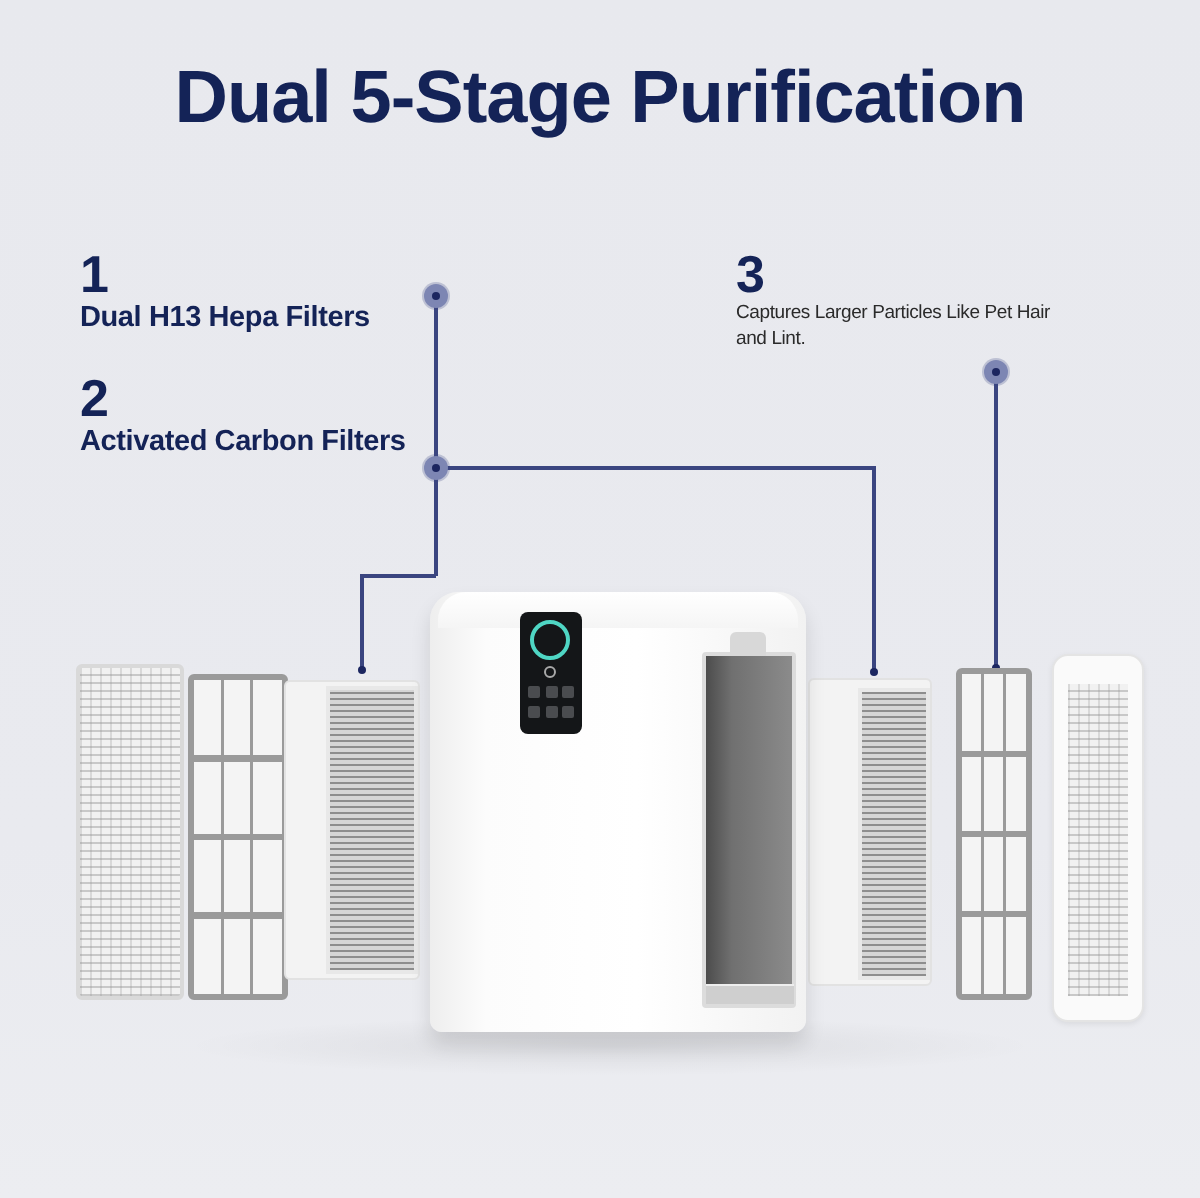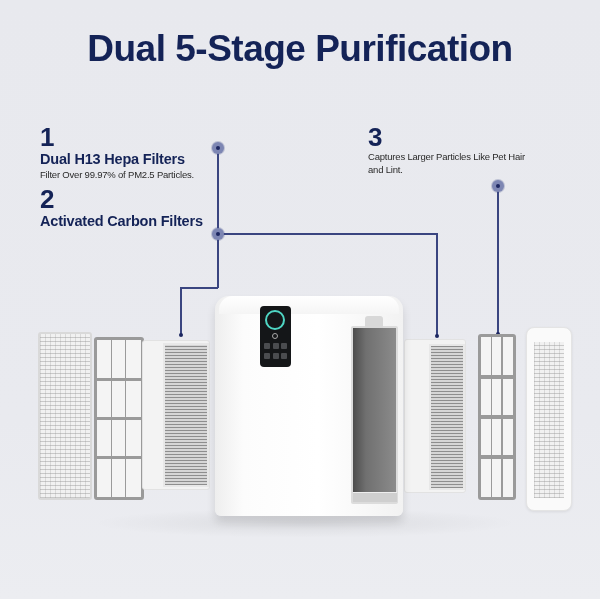--- a/index.html
+++ b/index.html
@@ -17,7 +17,7 @@
   }
   .feature { position: absolute; }
   .num { font-size: 26px; font-weight: bold; color: var(--brand); line-height: 26px; }
-  .ftitle { font-size: 14.5px; font-weight: bold; color: var(--brand); line-height: 18px; letter-spacing: -0.2px; }
+  .ftitle { font-size: 14.5px; font-weight: bold; color: var(--brand); line-height: 18px; letter-spacing: -0.2px; text-align: center; }
   .fdesc { font-size: 9.5px; color: #2a2a2a; line-height: 13px; letter-spacing: -0.2px; }
 
   

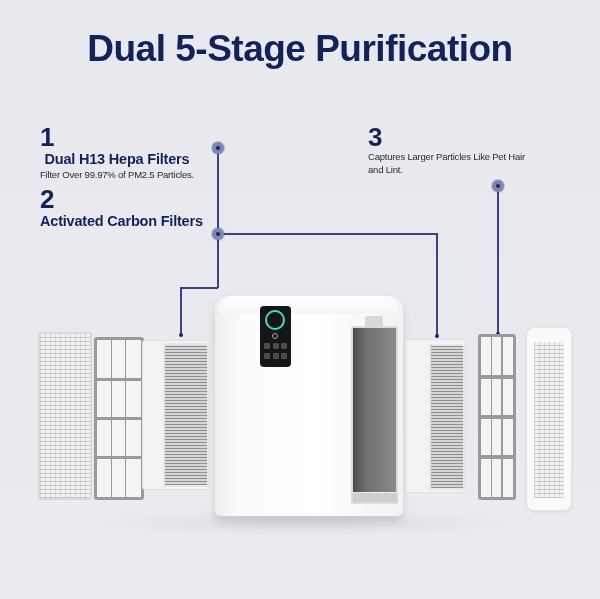--- a/index.html
+++ b/index.html
@@ -111,7 +111,6 @@
 <div class="feature" style="left:40px; top:124px;">
   <div class="num">1</div>
   <div class="ftitle">Dual H13 Hepa Filters</div>
-  <div class="fdesc">Filter Over 99.97% of PM2.5 Particles.</div>
 </div>
 
 <div class="feature" style="left:40px; top:186px;">

